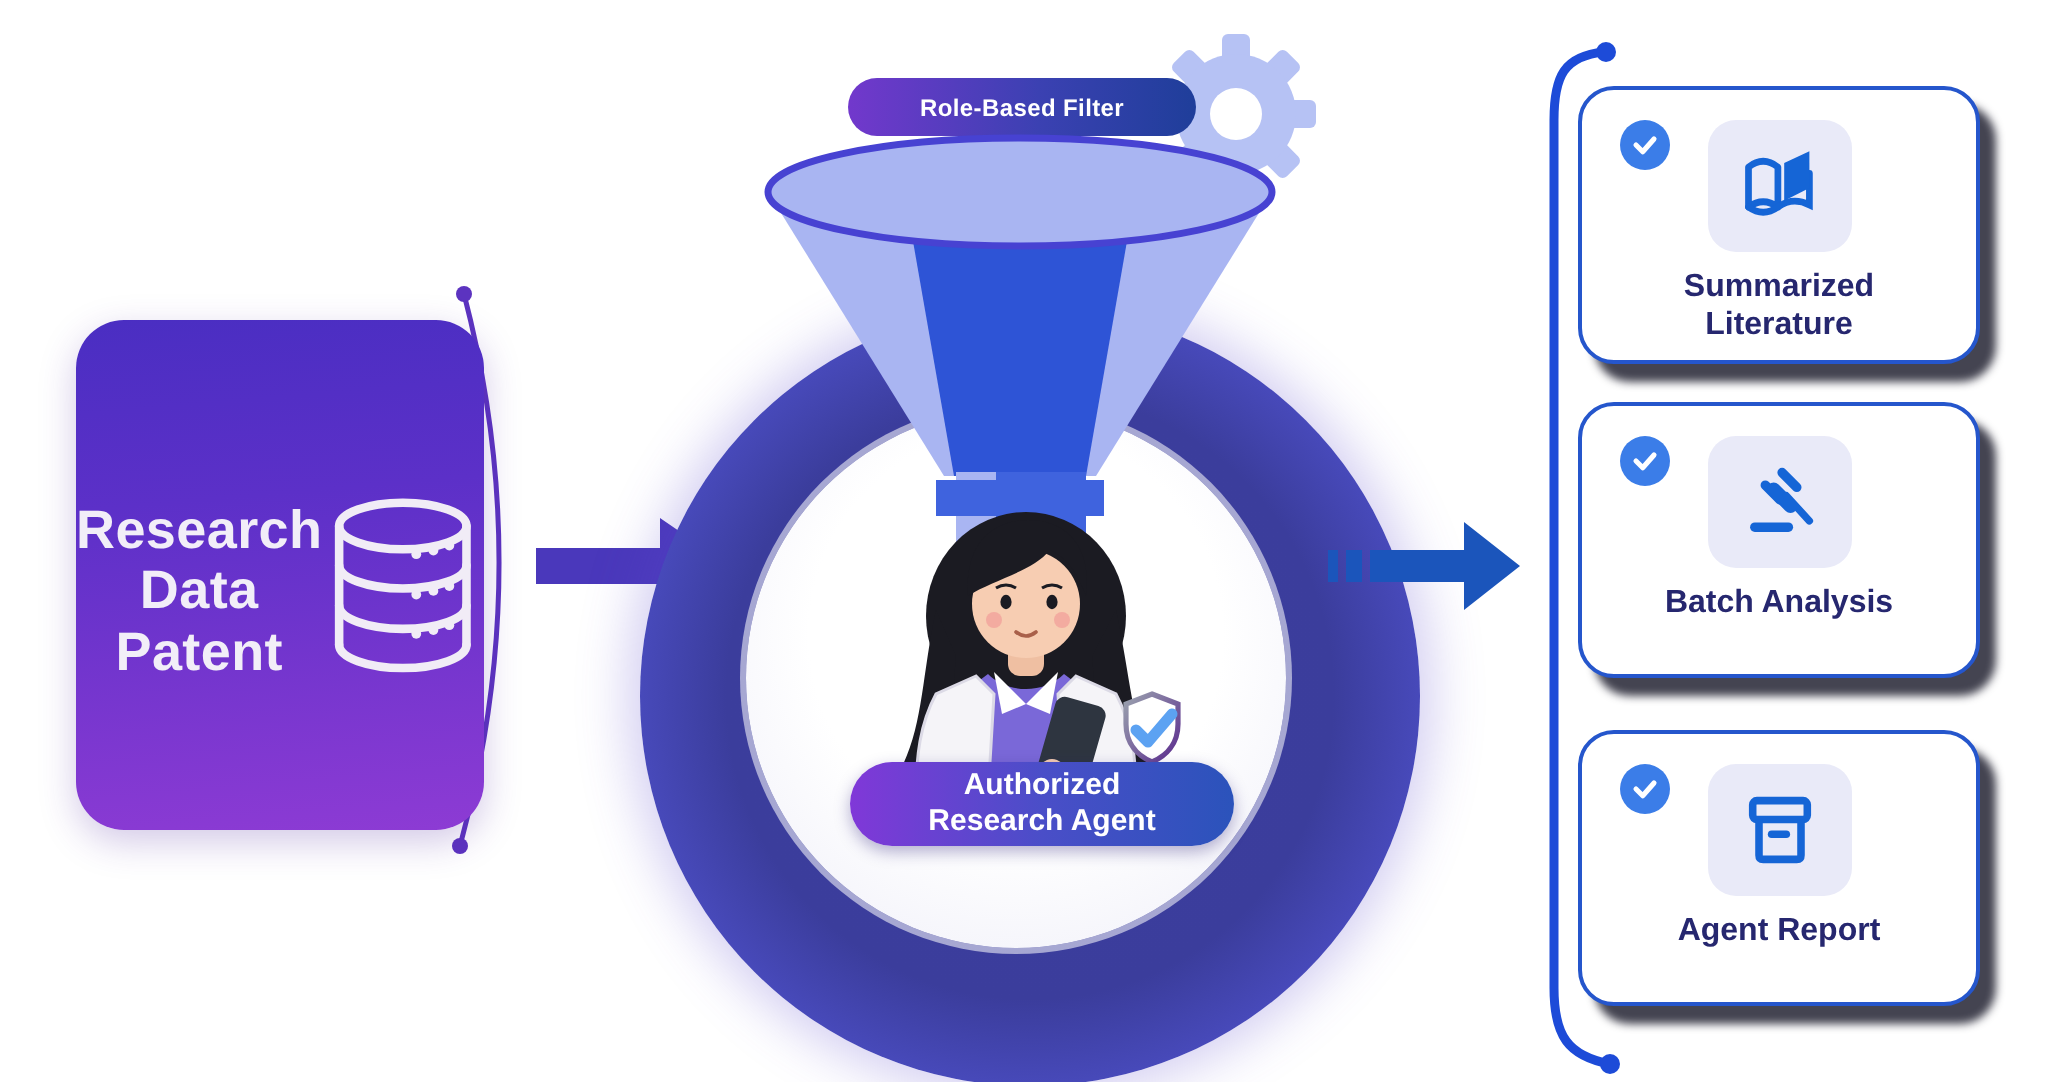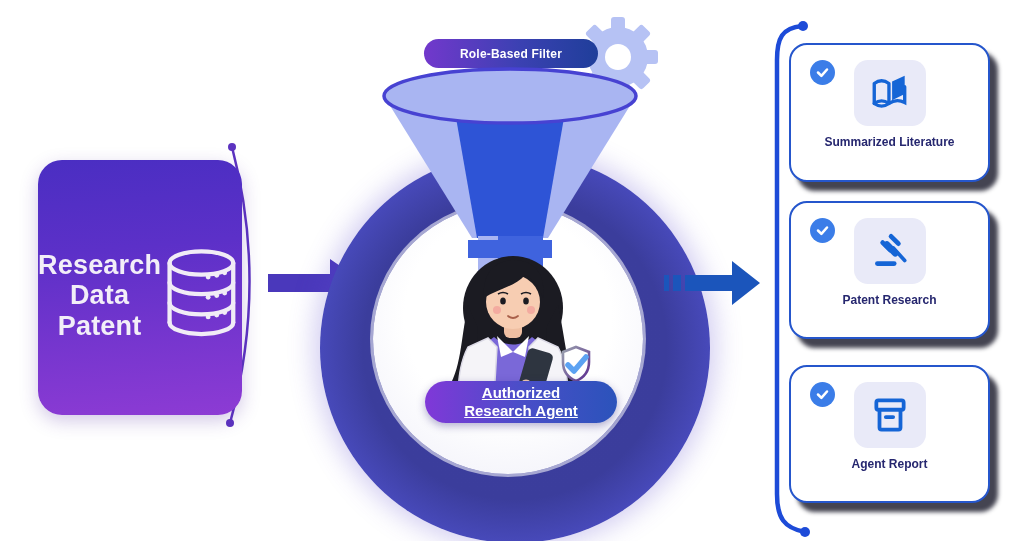--- a/index.html
+++ b/index.html
@@ -77,7 +77,7 @@
   }
   .card-label {
     margin-top:9px; max-width:150px; text-align:center;
-    color:#26276f; font-size:12px; font-weight:bold; line-height:1.18;
+    color:#26276f; font-size:16px; font-weight:bold; line-height:1.18;
   }
 </style>
 </head>

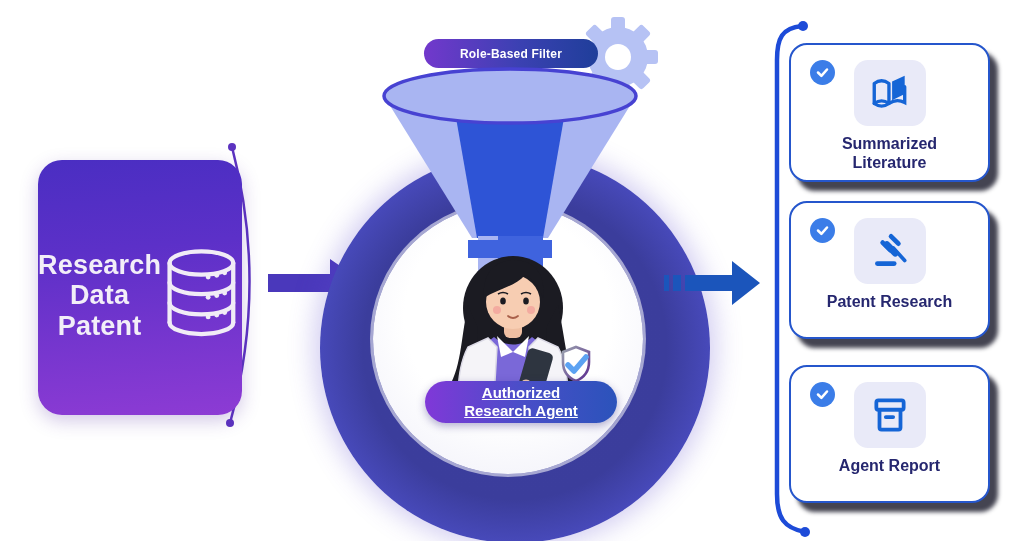--- a/index.html
+++ b/index.html
@@ -249,7 +249,7 @@
         </g>
       </svg>
     </div>
-    <div class="card-label">Patent Research</div>
+    <div class="card-label">Batch Analysis</div>
   </div>
 
   <div class="abs out-card card-3">

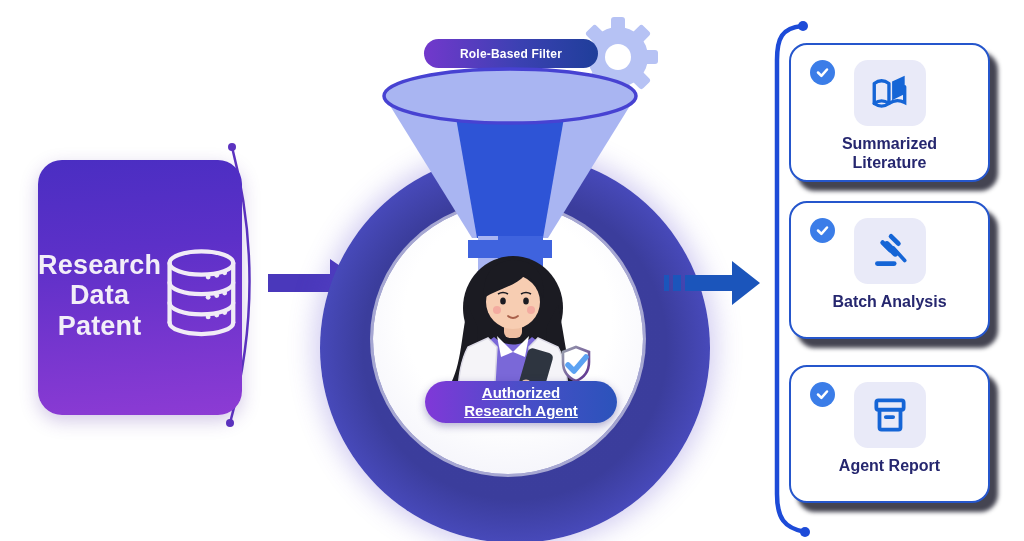--- a/index.html
+++ b/index.html
@@ -39,7 +39,6 @@
     background:linear-gradient(90deg,#8038d8 0%,#4a4ec8 50%,#2b53bb 100%);
     font-size:15px; line-height:1.18;
     box-shadow:0 3px 8px rgba(40,30,120,0.35);
-    text-decoration:underline;
   }
 
   

